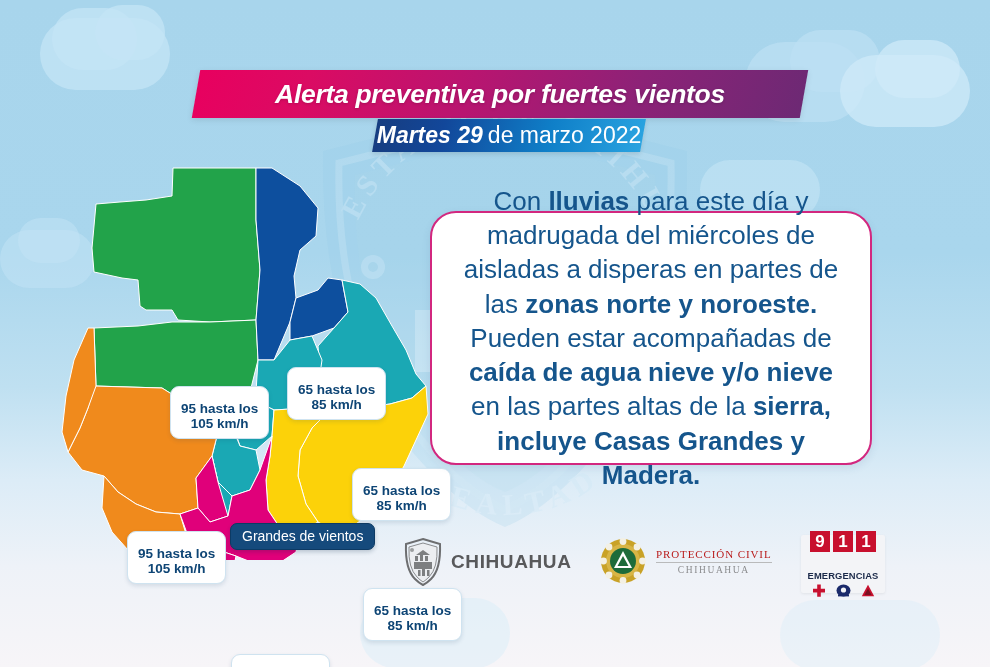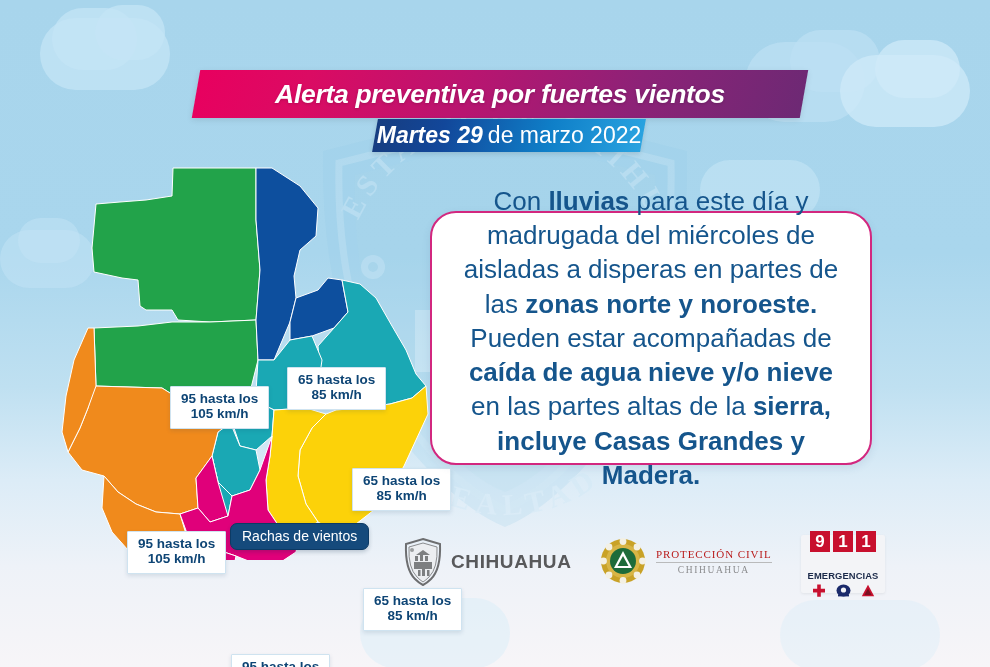--- a/index.html
+++ b/index.html
@@ -59,9 +59,9 @@
   
   .maplabel {
     position:absolute; background:#ffffff; color:#0e4575;
-    border:1.6px solid #cfe3f0; border-radius:1px;
+    border:1.6px solid #cfe3f0; border-radius:9px;
     font-size:13.5px; font-weight:bold; line-height:1.12;
-    text-align:center; padding:4px 10px 7px; white-space:nowrap;
+    text-align:center; padding:14px 10px 7px; white-space:nowrap;
     box-shadow:0 2px 4px rgba(20,60,100,.13);
   }
   #label-nw { left:110px; top:226px; }

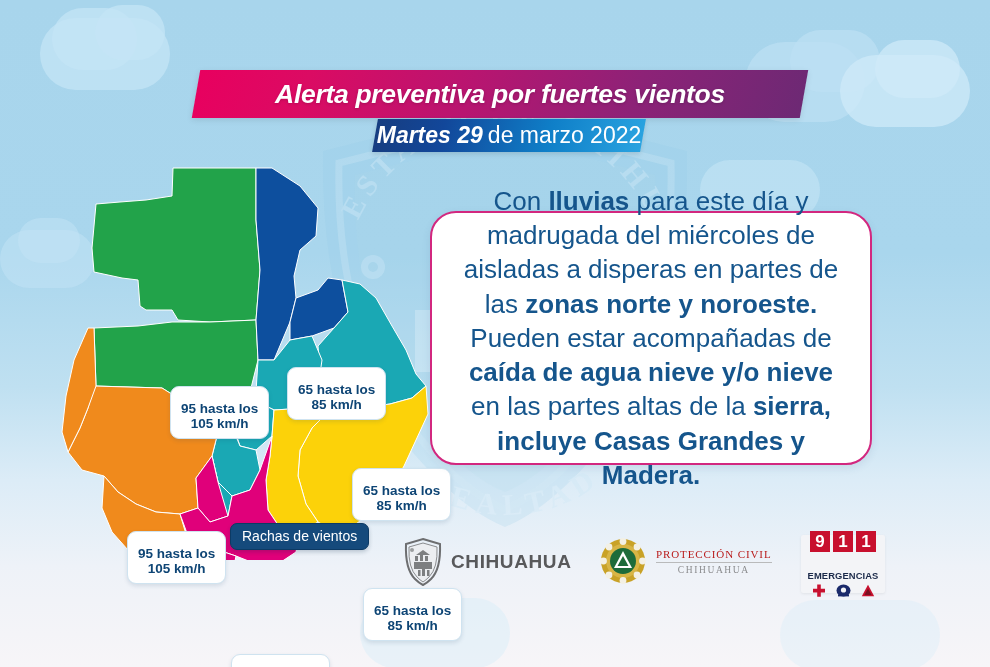--- a/index.html
+++ b/index.html
@@ -277,7 +277,7 @@
 
   </div>
 
-  <div id="legend-pill">Rachas de vientos</div>
+  <div id="legend-pill">Grandes de vientos</div>
 </div>
 
 <div id="info-box">

